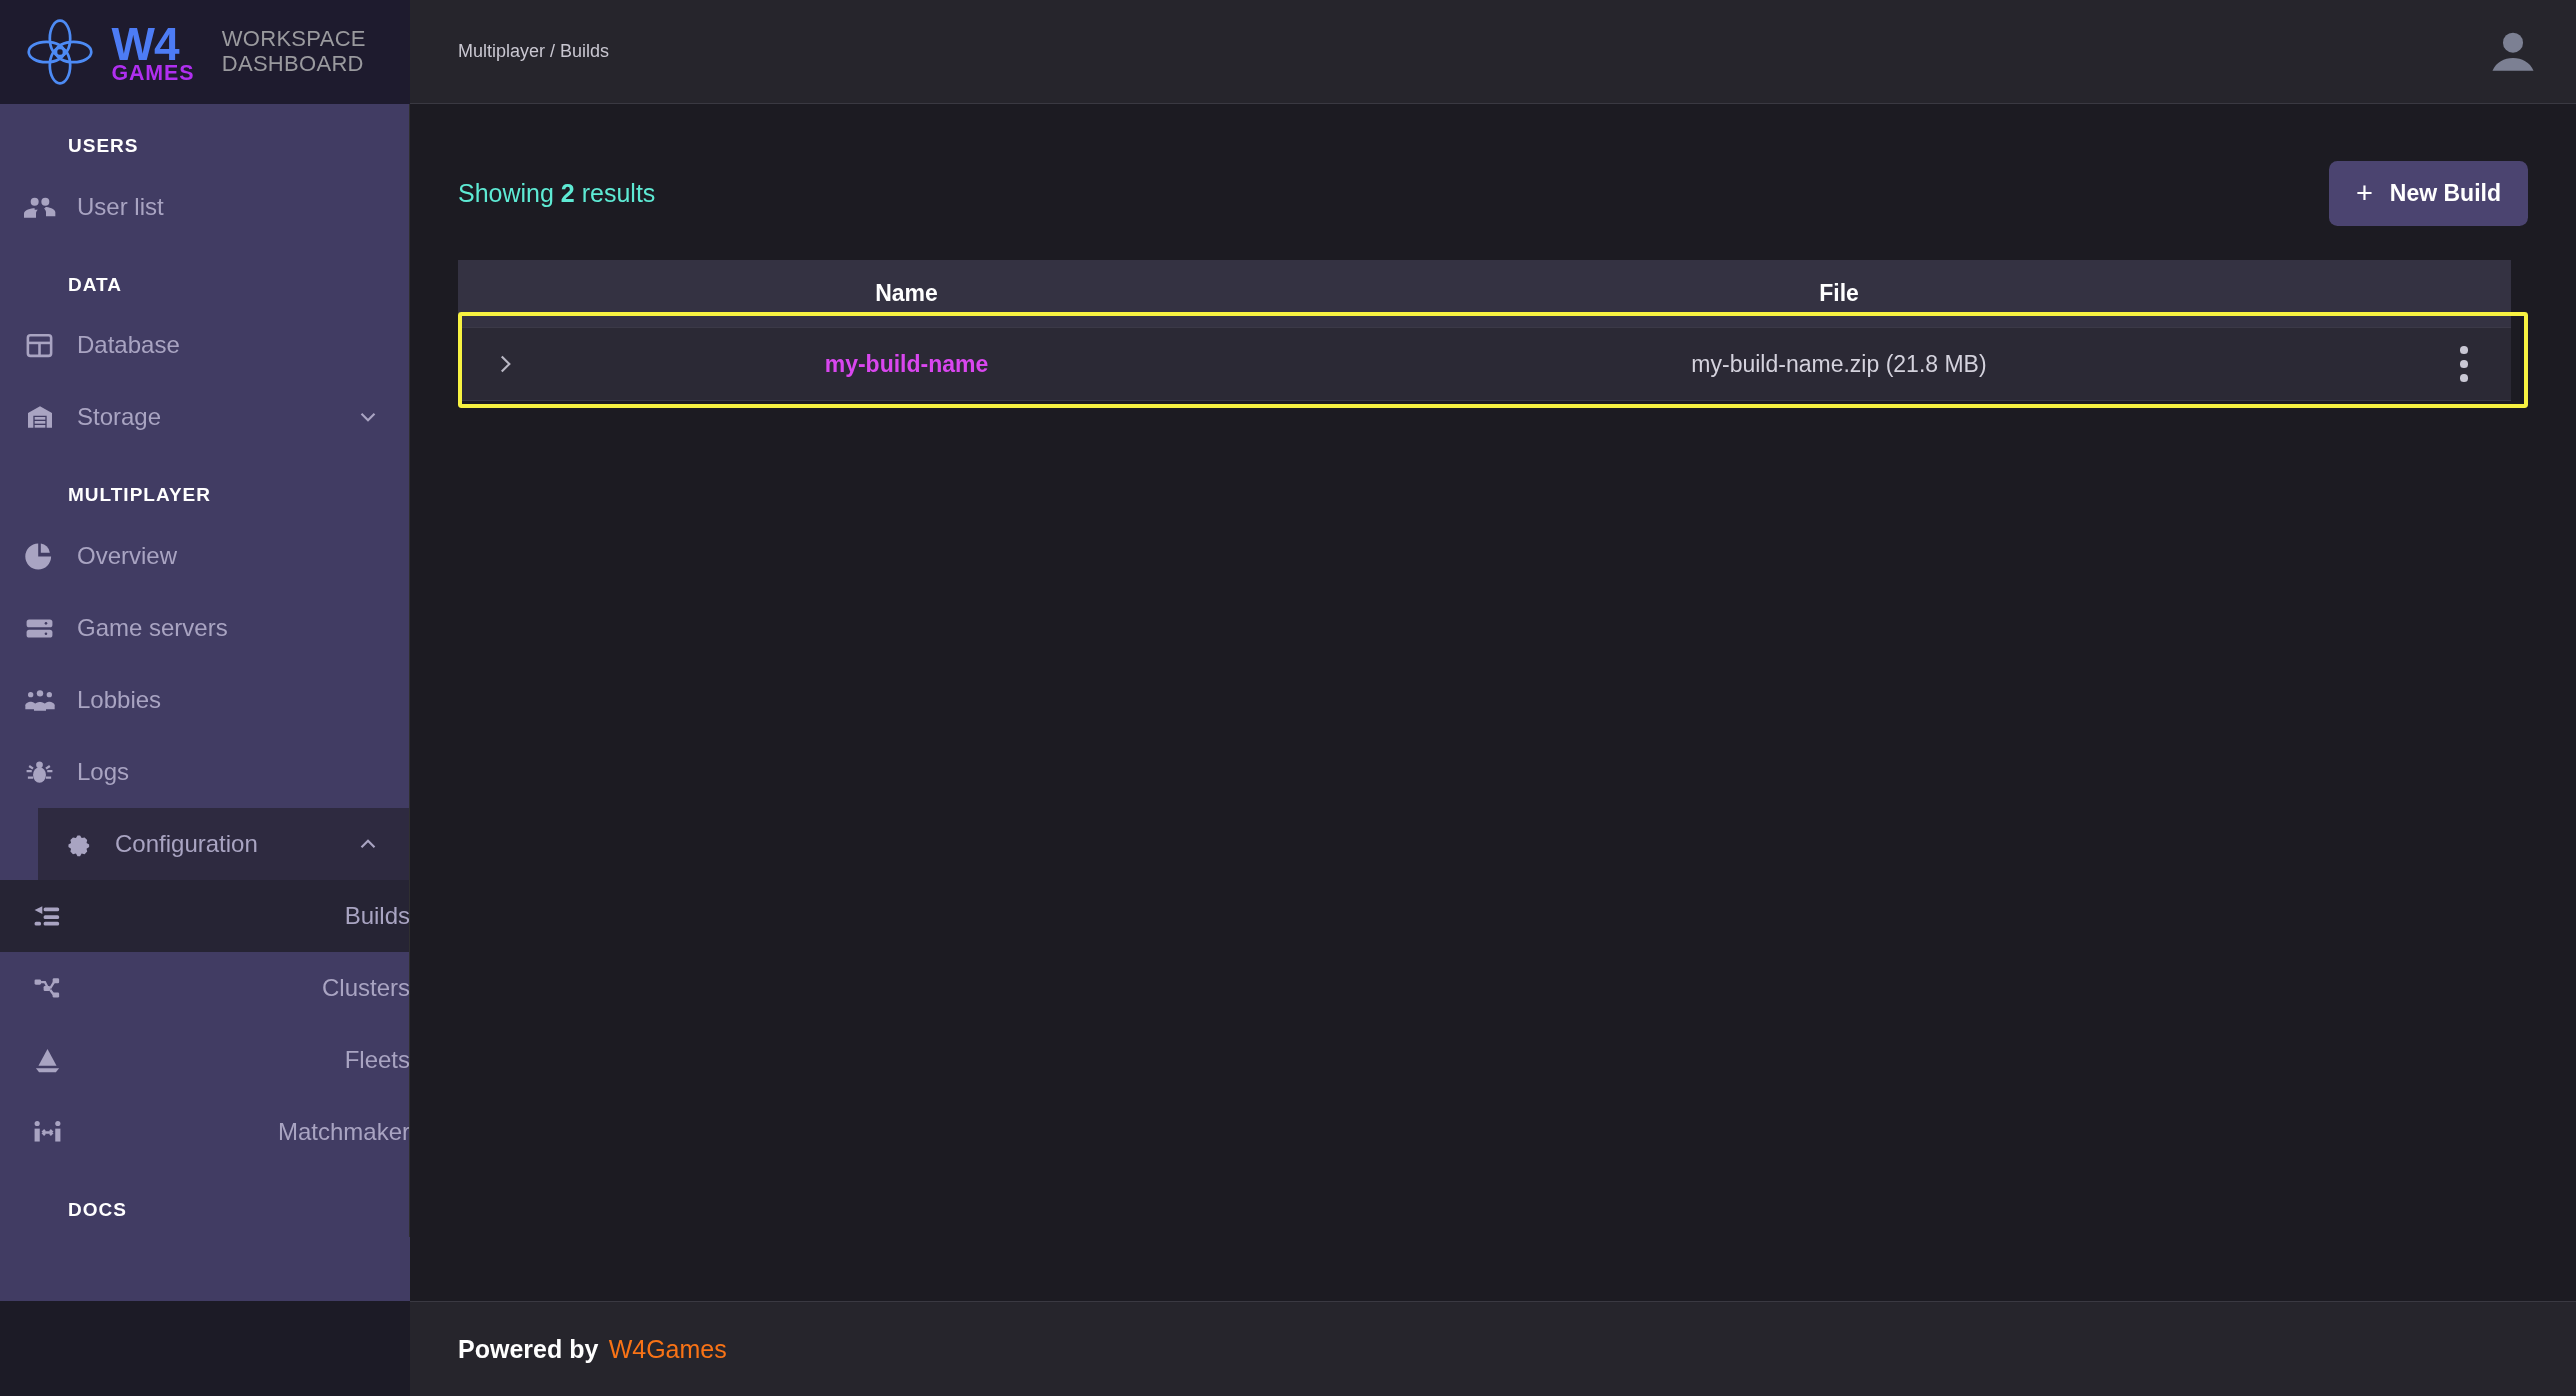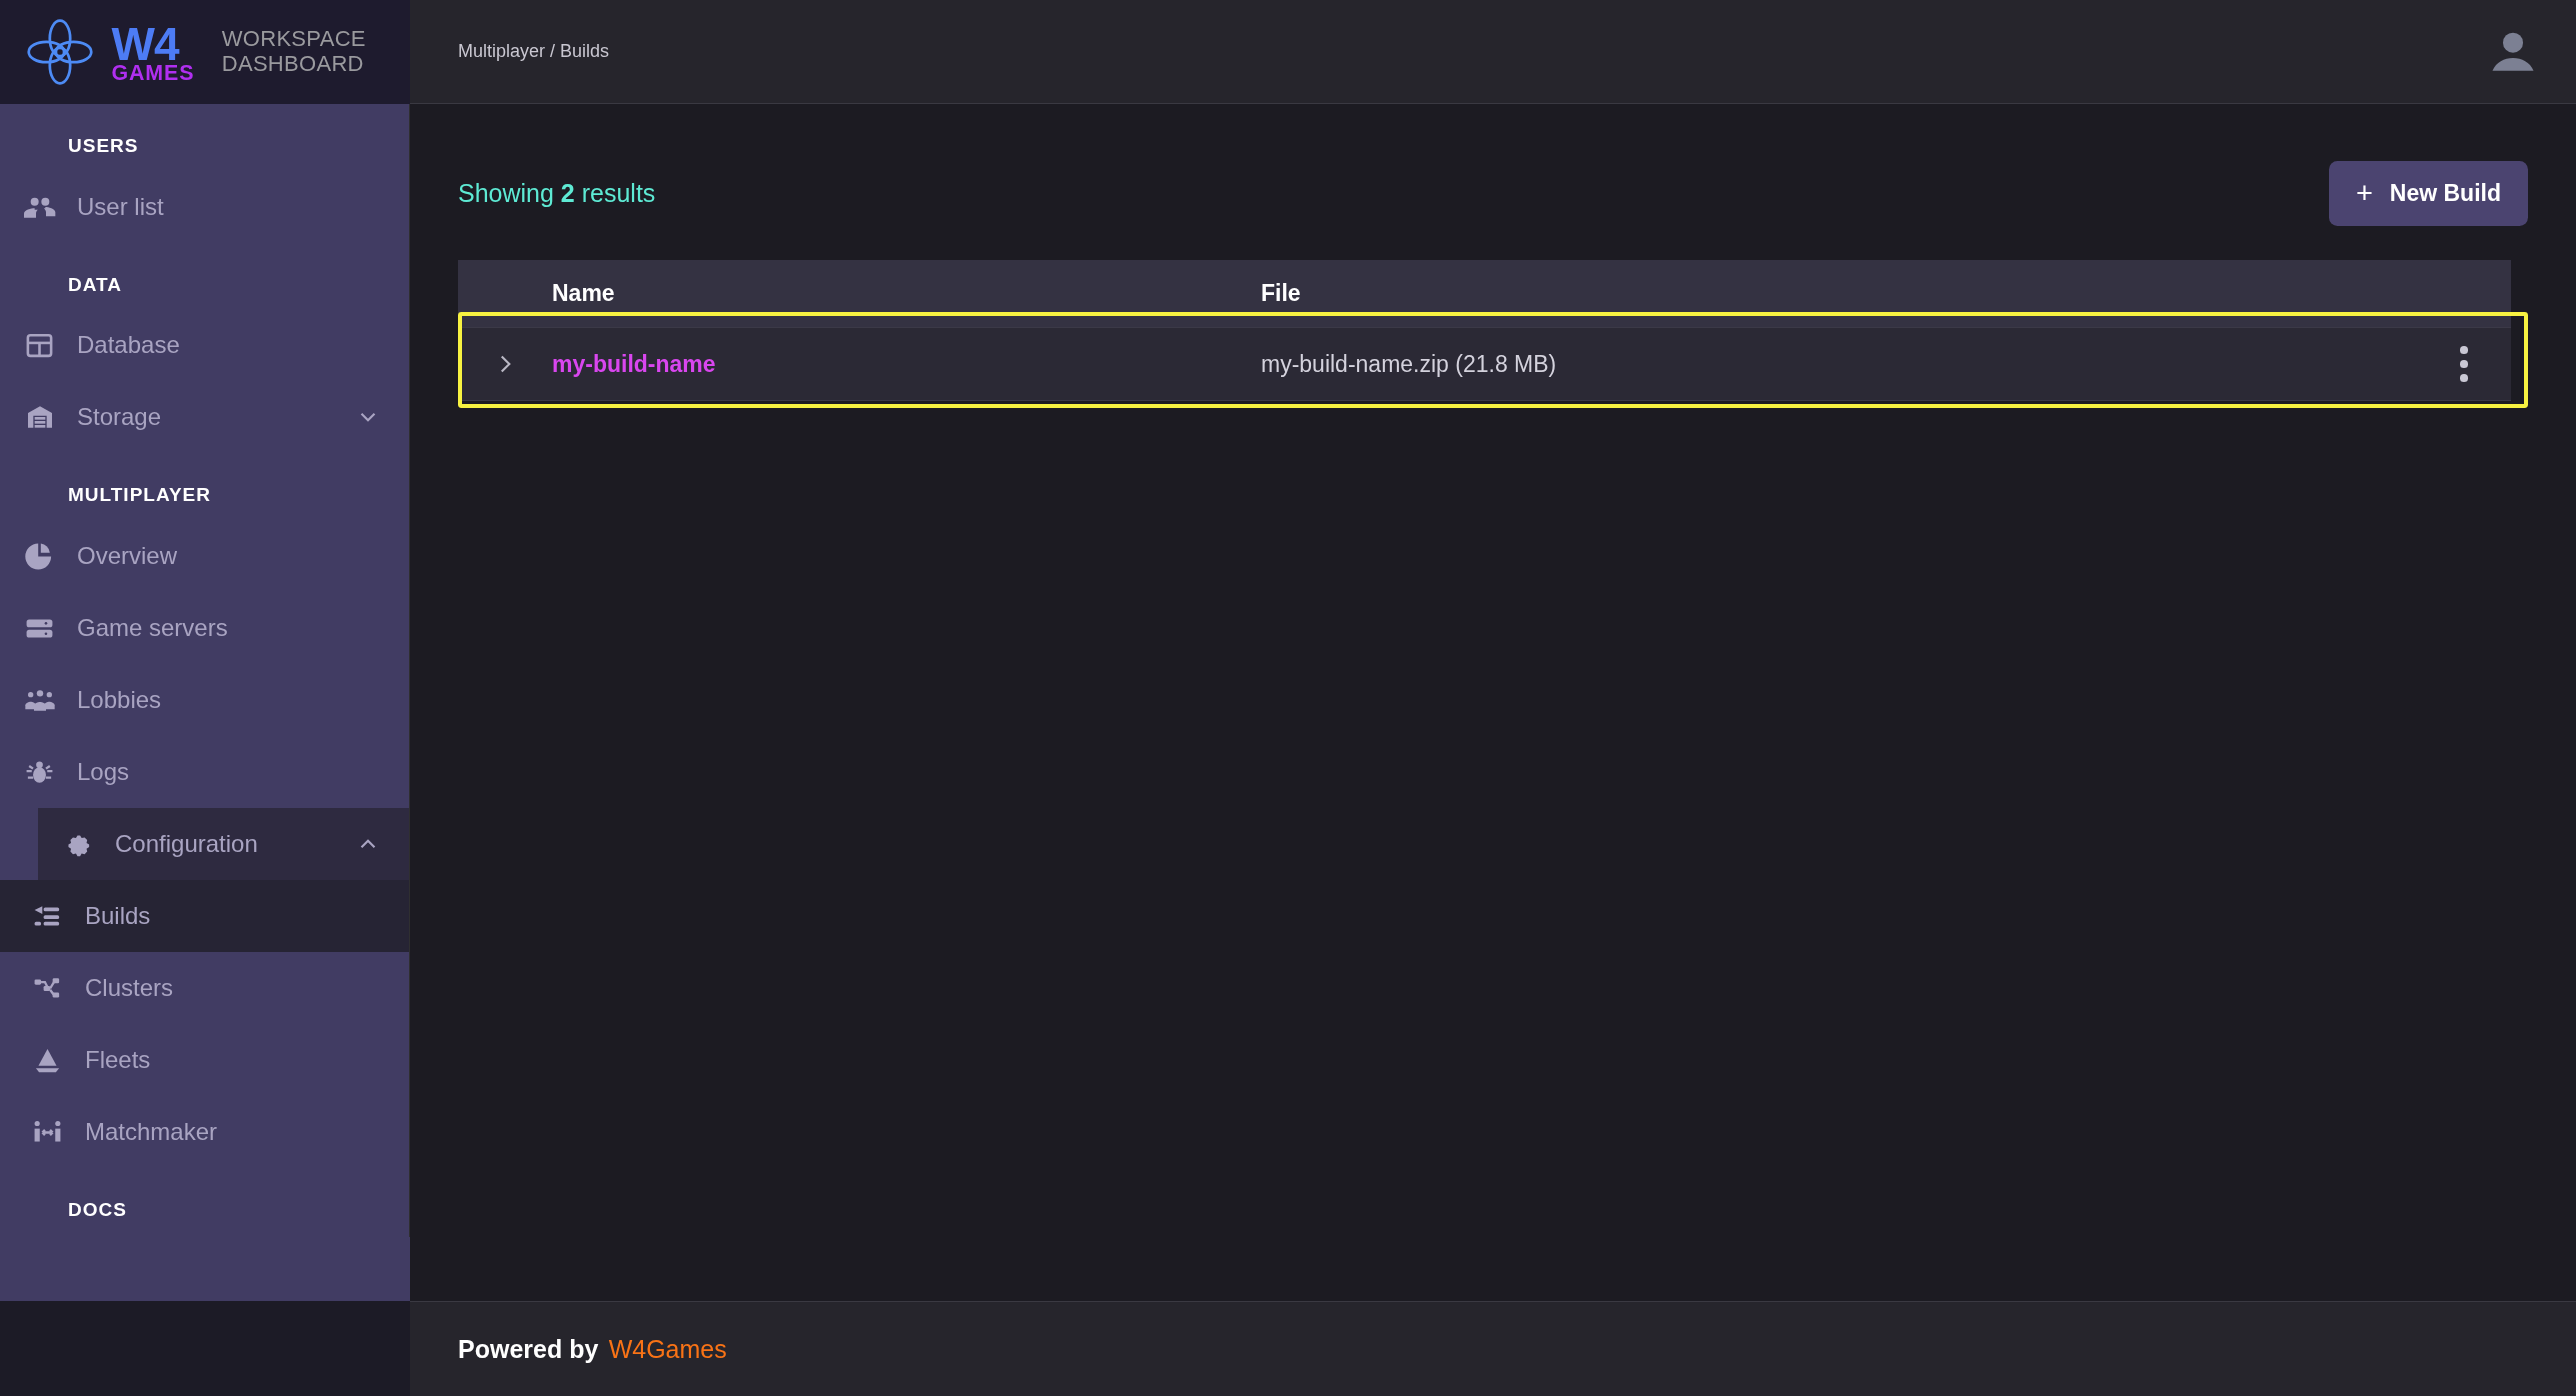--- a/index.html
+++ b/index.html
@@ -86,7 +86,7 @@
   }
   .plus { font-size: 29px; font-weight: normal; line-height: 1; }
 
-  .table { margin-top: 31px; width: 2053px; }
+  .table { margin-top: 31px; width: 2053px; text-align: center; }
   .thead {
     background: #343242; height: 67px;
     display: flex; align-items: center;

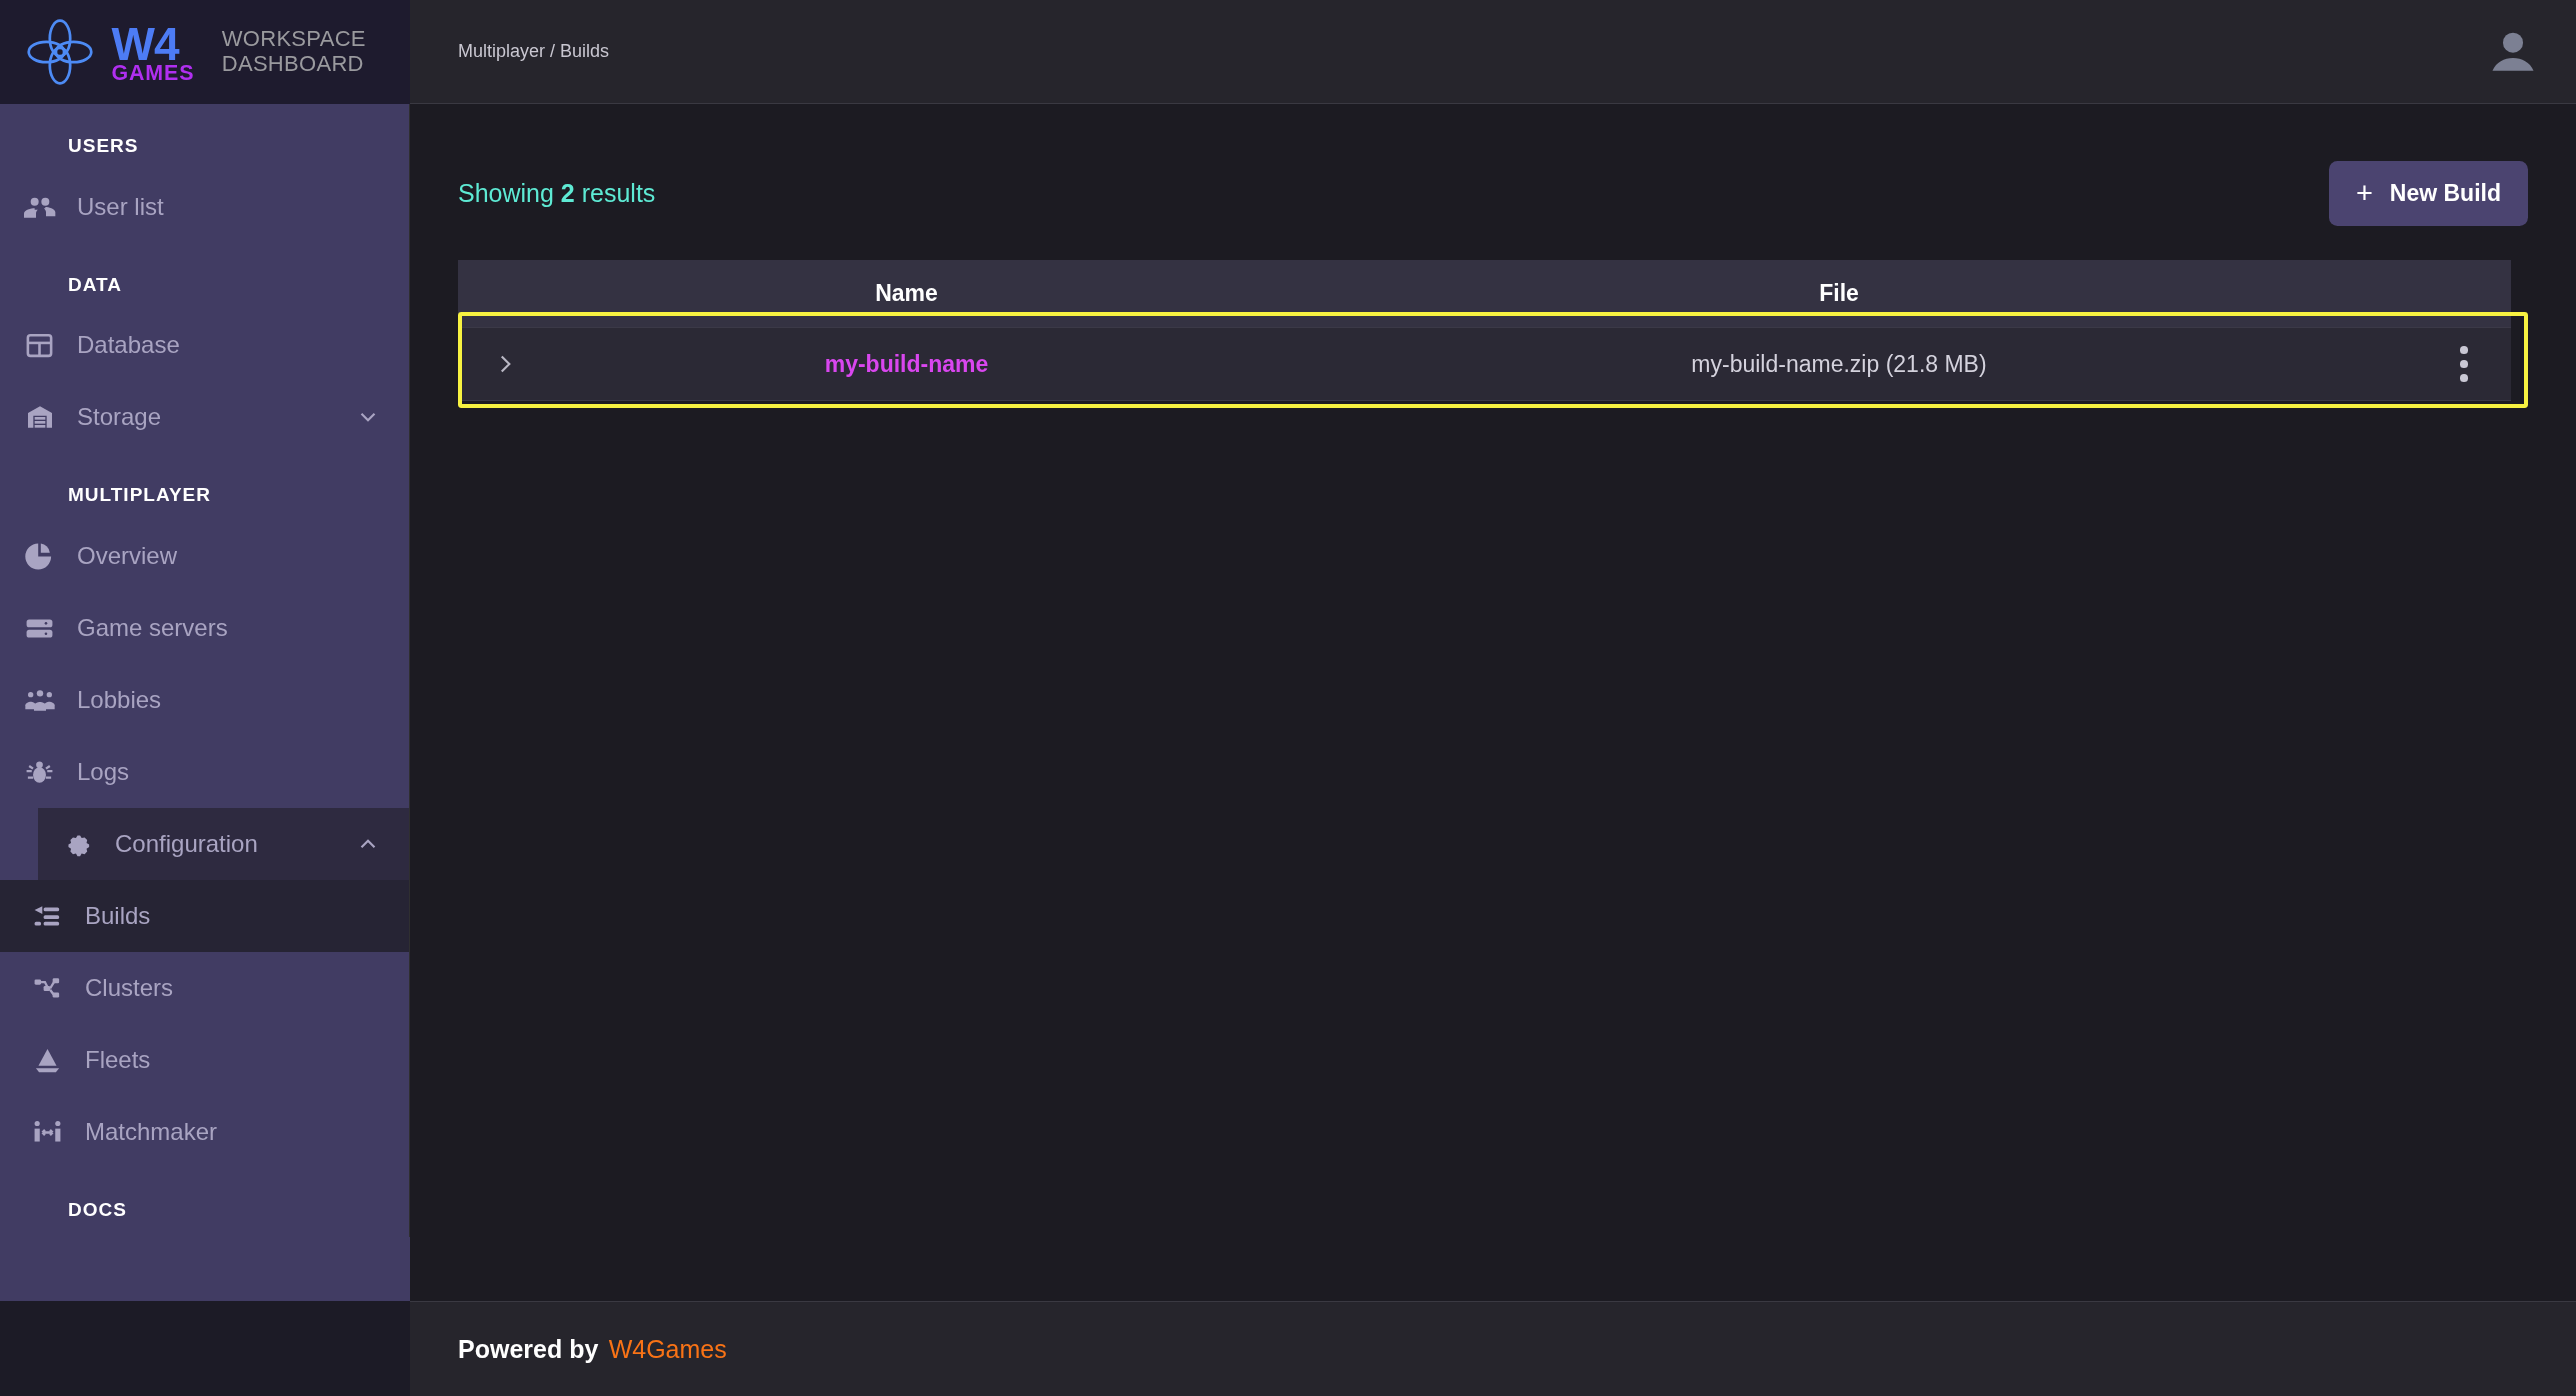--- a/index.html
+++ b/index.html
@@ -40,7 +40,7 @@
   }
   .nav-item .ico { width: 41px; flex: 0 0 41px; display: flex; align-items: center; justify-content: flex-start; }
   .nav-item .lbl { font-size: 24px; color: #a9a4c2; margin-left: 12px; }
-  .nav-item.sub { padding-left: 32px; }
+  .nav-item.sub { padding-left: 32px; justify-content: space-between; }
   .nav-item.sub .lbl { color: #a9a4c2; }
   .nav-item.group-open { background: #2e2a40; margin-left: 38px; }
   .nav-item.active { background: #262434; }

